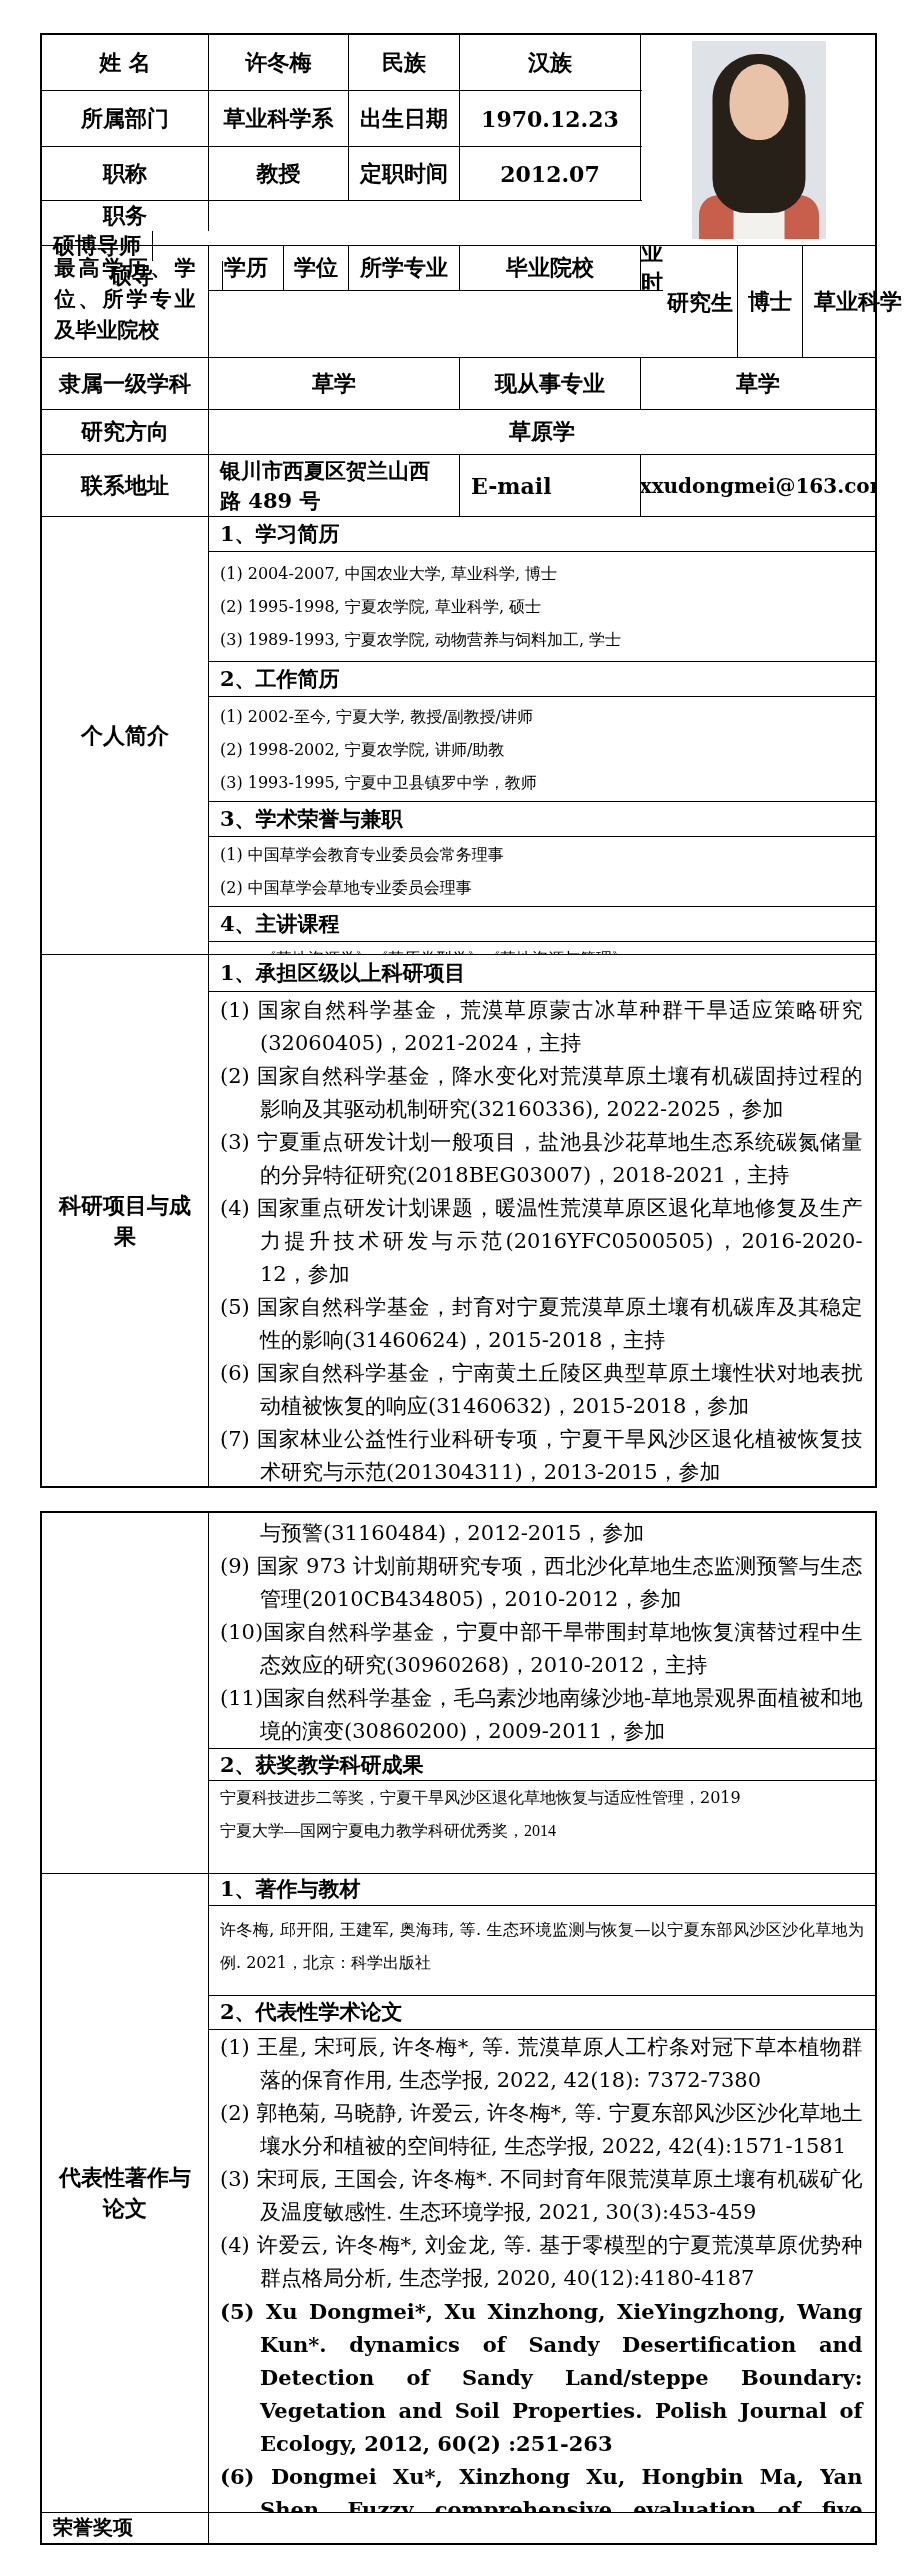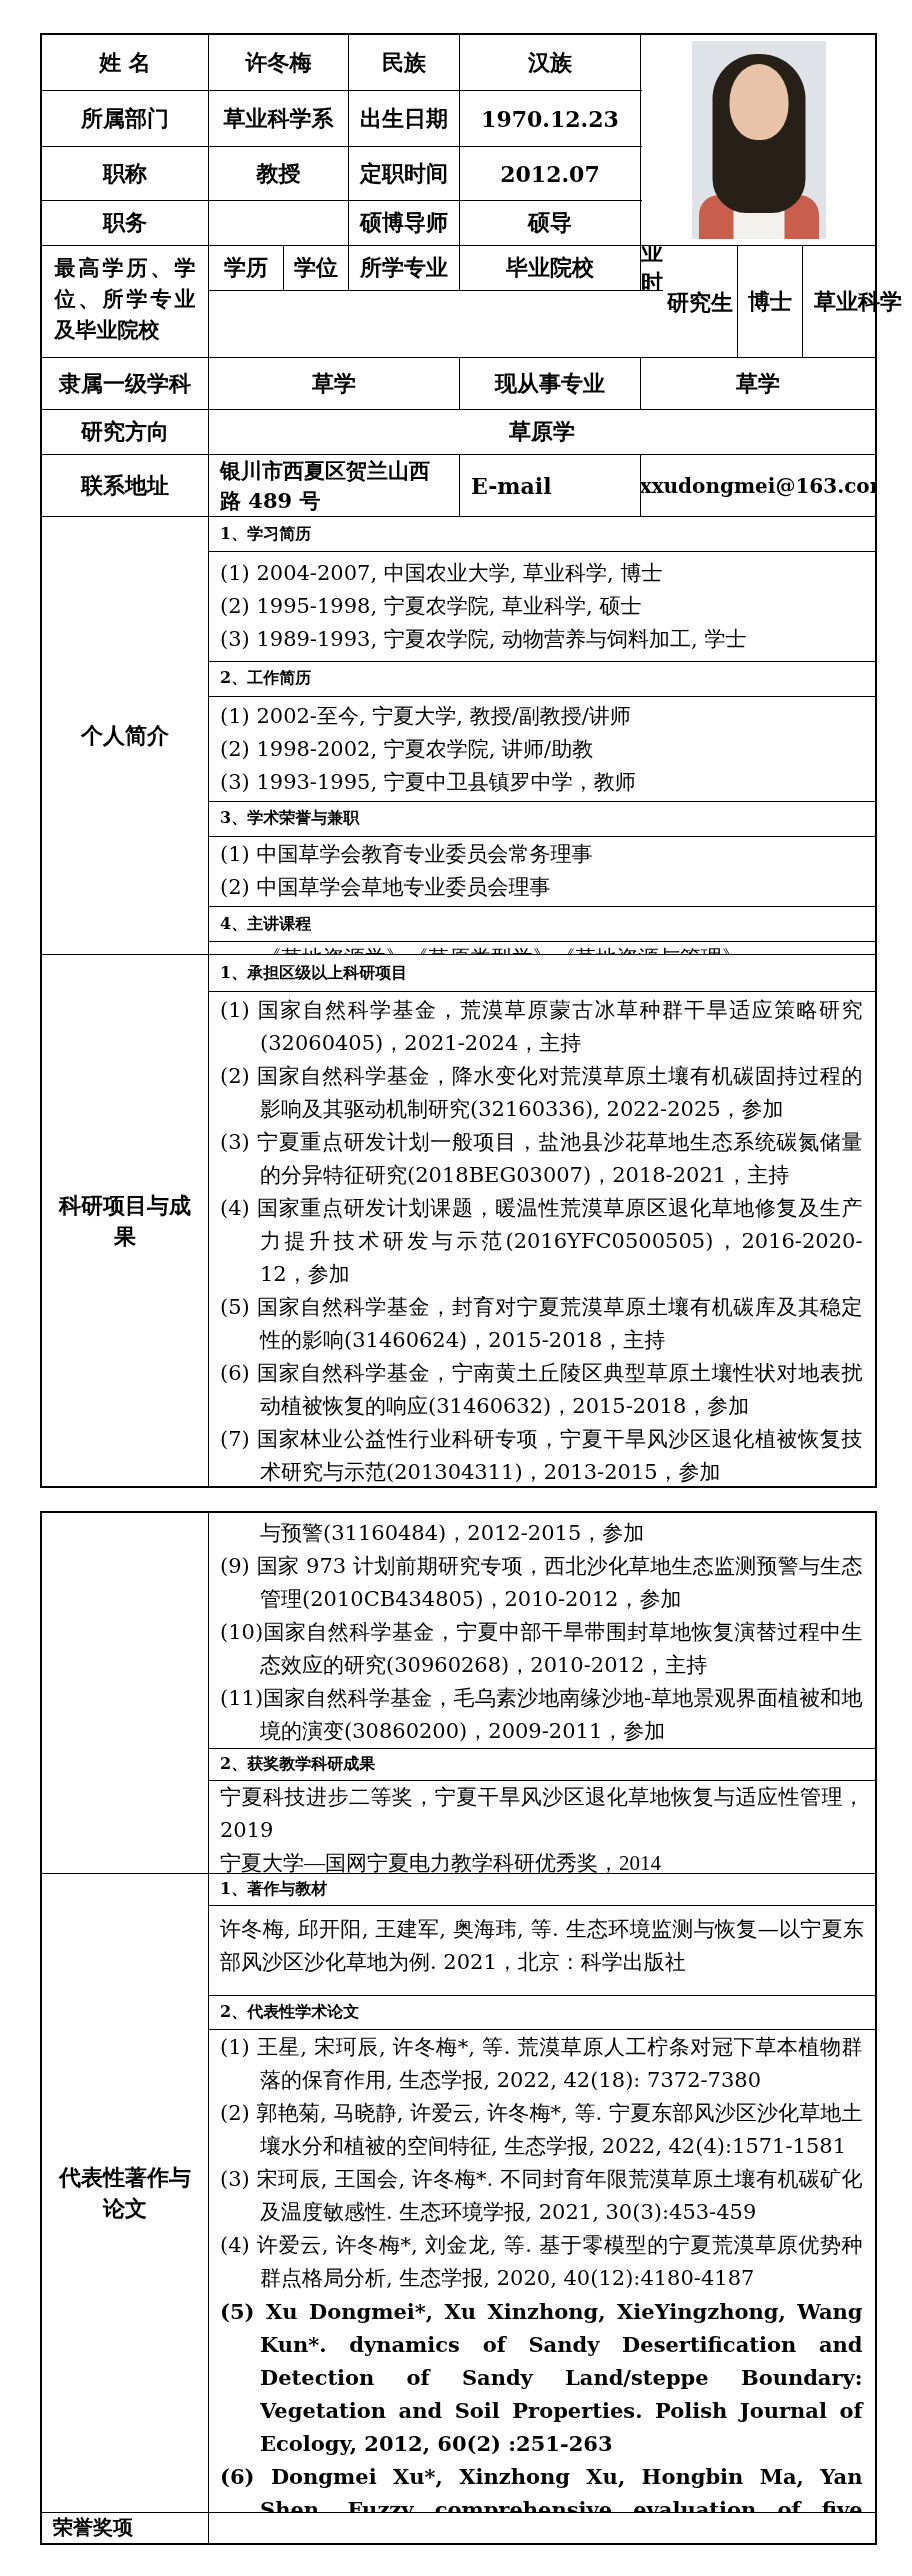--- a/index.html
+++ b/index.html
@@ -21,7 +21,7 @@
   .topblock{display:flex;border-bottom:1.6px solid #000;height:210px;}
   .topleft{width:600px;display:flex;flex-direction:column;}
   .topleft .trow{display:flex;border-bottom:1.6px solid #000;box-sizing:border-box;}
-  .topleft .trow:last-child{border-bottom:none;}
+  .topleft .trow:last-child{border-bottom:none;flex-direction:column;}
   .h72{height:56px}.h70{height:54px}.h56{height:44px}
   
   .edu{display:flex;height:111px;border-bottom:1.6px solid #000;}

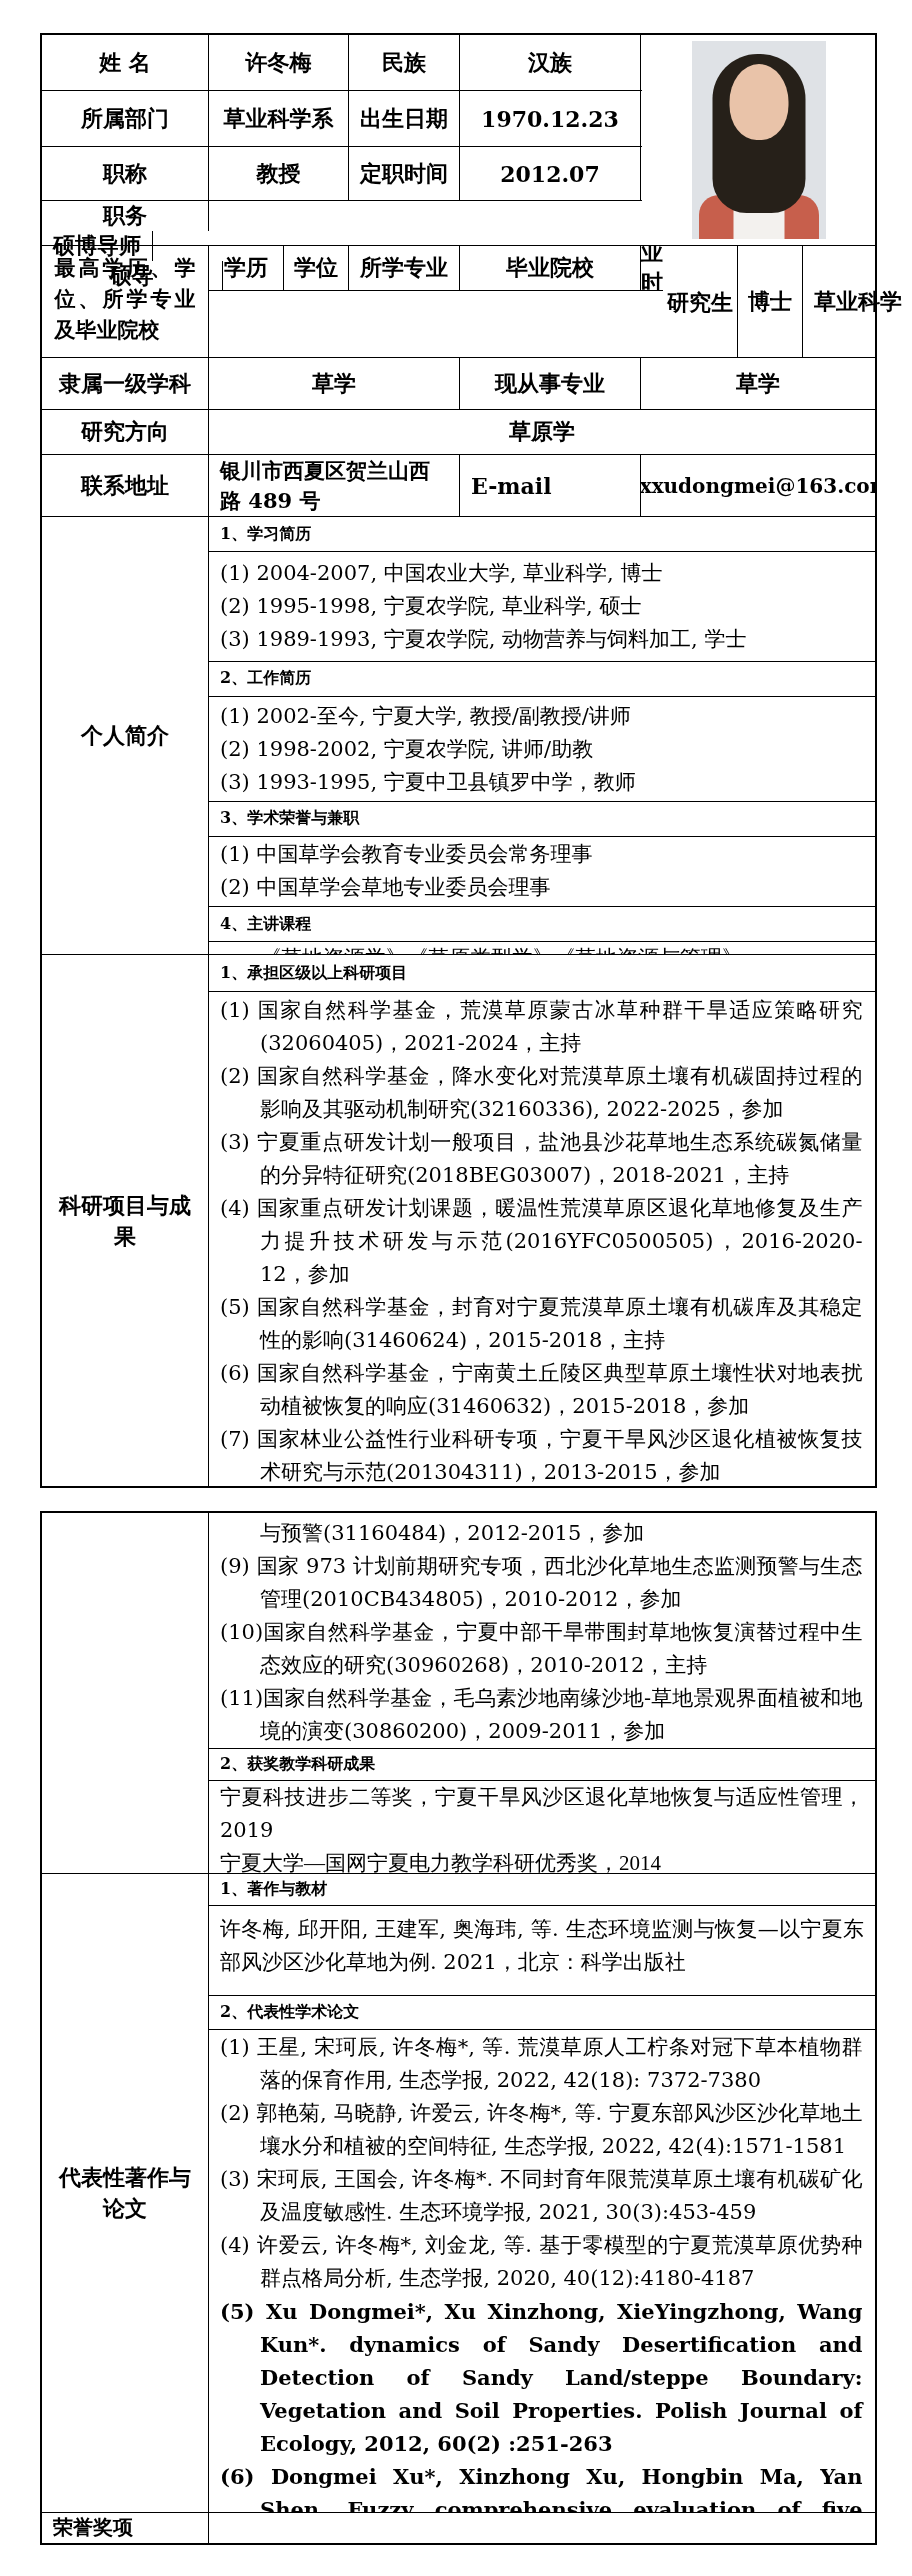--- a/index.html
+++ b/index.html
@@ -31,7 +31,7 @@
   
   .content{flex:1;display:flex;flex-direction:column;overflow:hidden;min-width:0;}
   .sechead{height:34px;border-bottom:1.6px solid #000;display:flex;align-items:center;
-           font-weight:bold;font-size:16px;padding-left:11px;flex-shrink:0;}
+           font-weight:bold;font-size:21px;padding-left:11px;flex-shrink:0;}
   .blk{border-bottom:1.6px solid #000;overflow:hidden;flex-shrink:0;}
   .blk.lastb{border-bottom:none;flex:1 1 auto;}
   .item{font-size:21px;line-height:33px;padding-left:11px;padding-right:11px;}

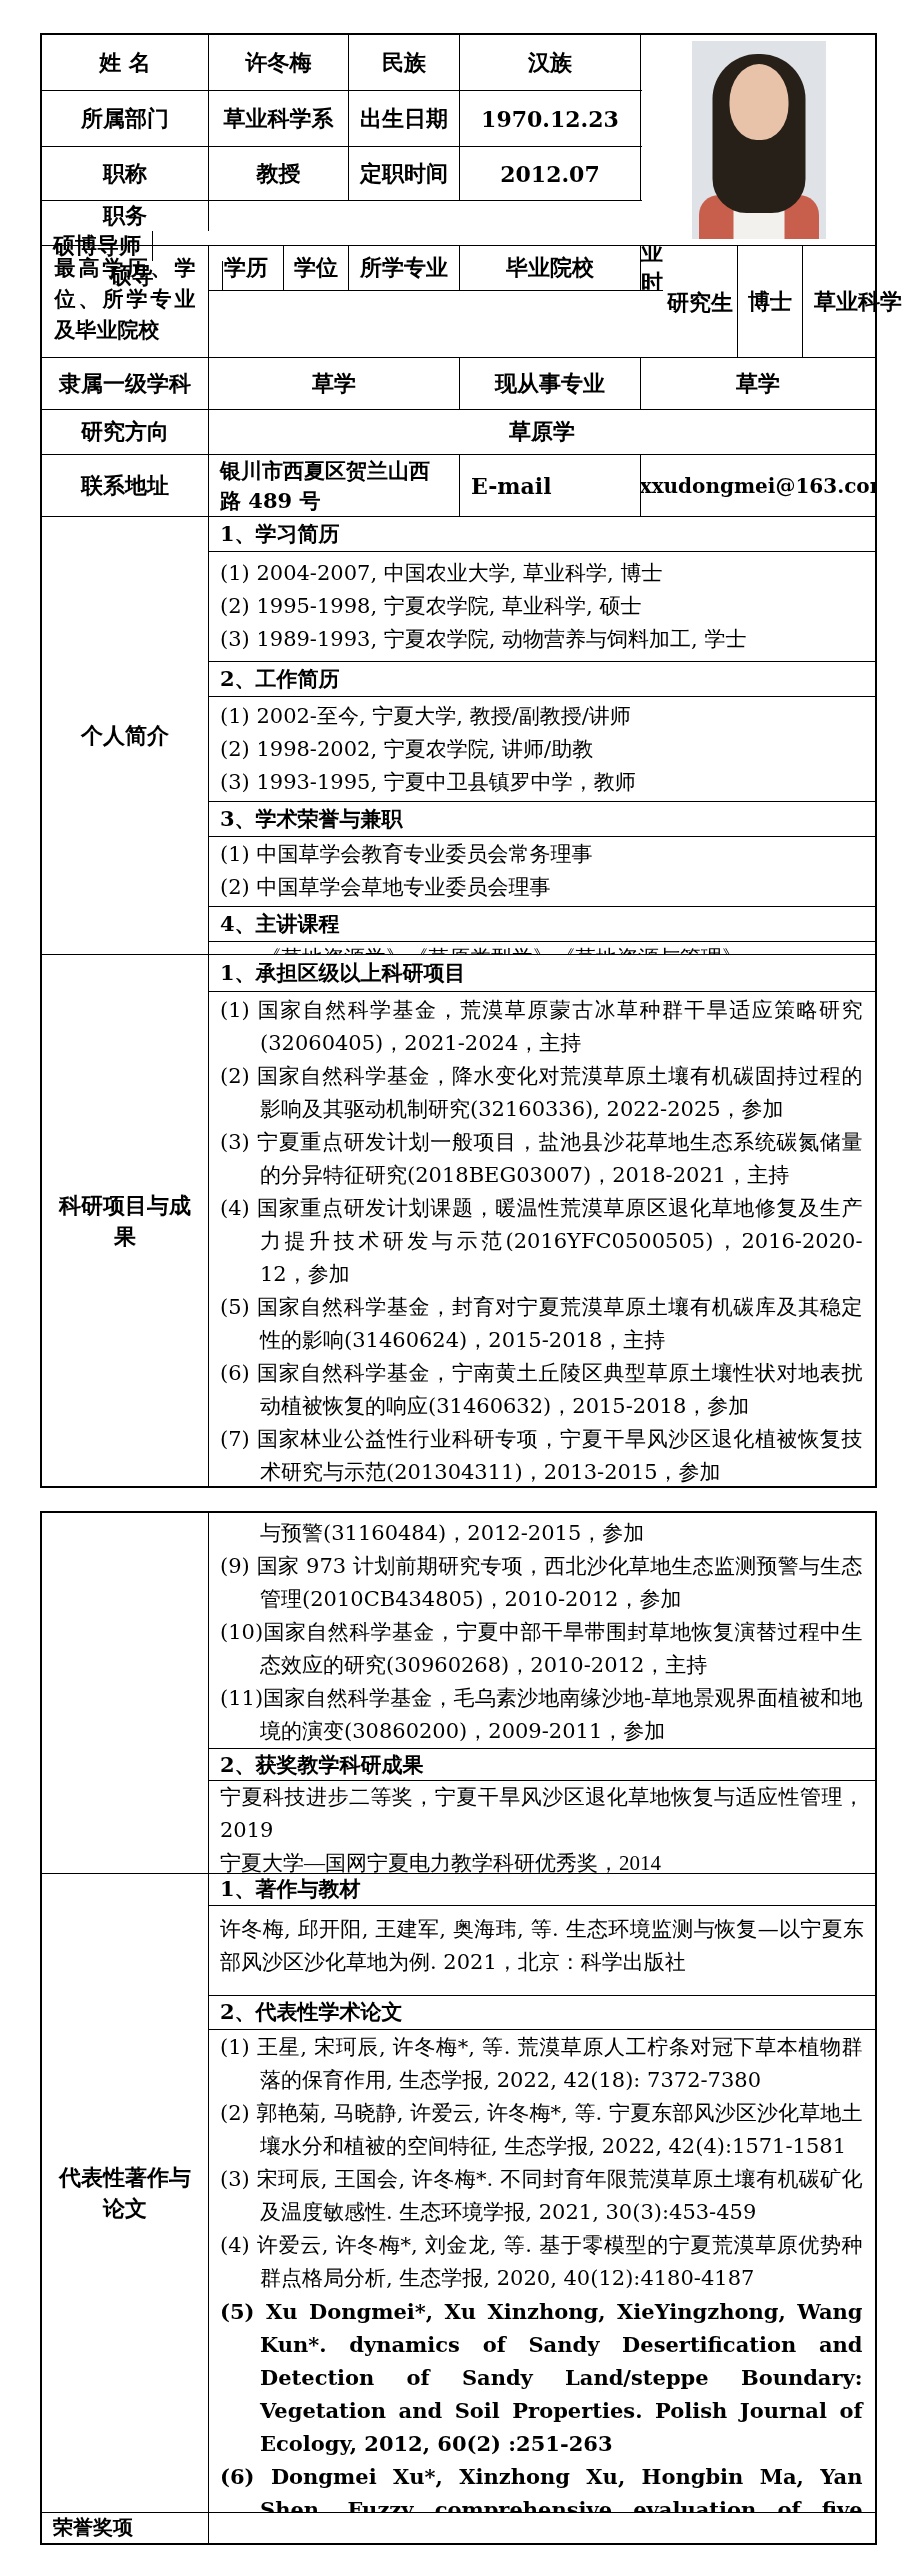--- a/index.html
+++ b/index.html
@@ -34,7 +34,7 @@
            font-weight:bold;font-size:21px;padding-left:11px;flex-shrink:0;}
   .blk{border-bottom:1.6px solid #000;overflow:hidden;flex-shrink:0;}
   .blk.lastb{border-bottom:none;flex:1 1 auto;}
-  .item{font-size:21px;line-height:33px;padding-left:11px;padding-right:11px;}
+  .item{font-size:16px;line-height:33px;padding-left:11px;padding-right:11px;}
   .proj{font-size:21px;line-height:33px;padding-left:51px;padding-right:12.5px;text-indent:-40px;text-align:justify;}
   .cont-line{text-indent:0;}
   .indent{padding-left:51px;}

